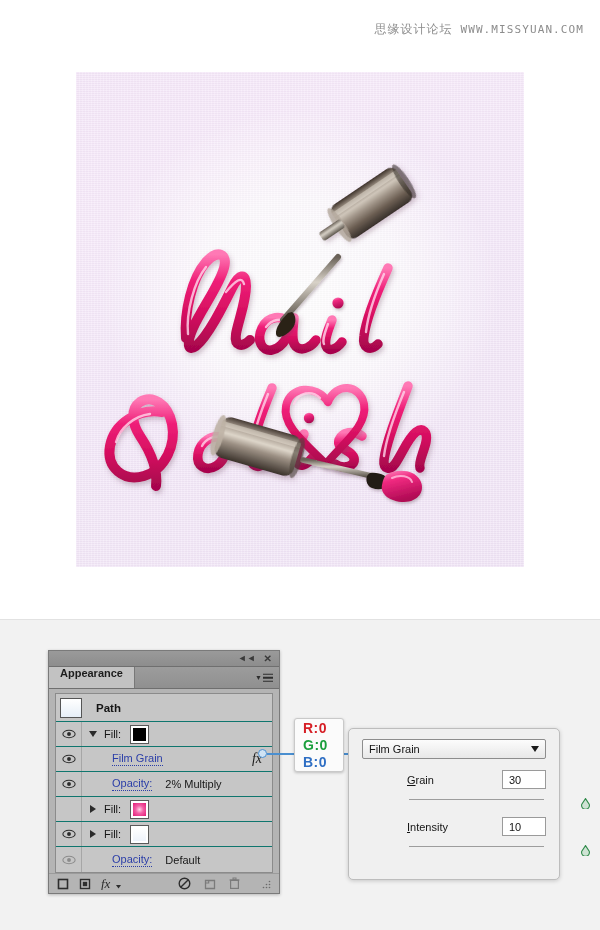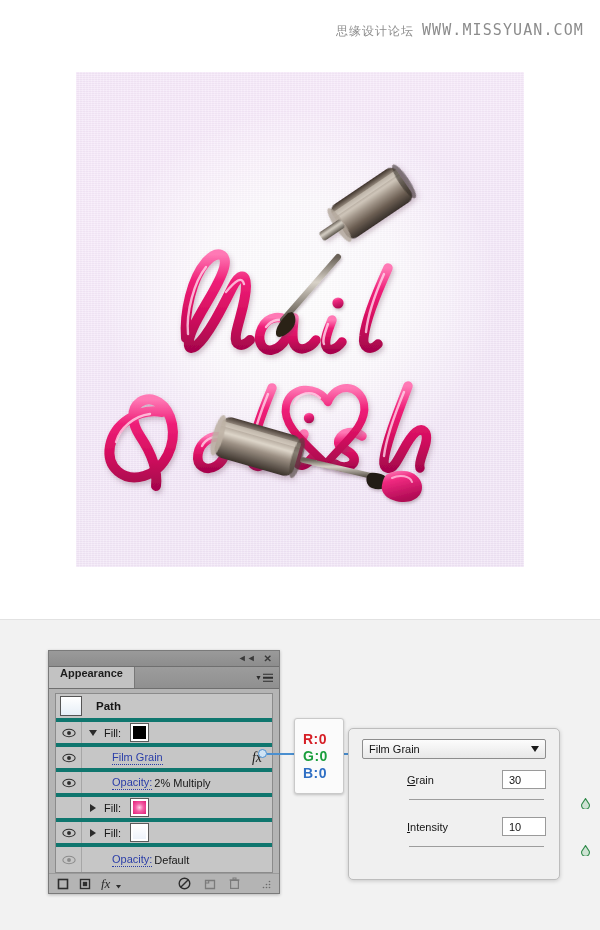--- a/index.html
+++ b/index.html
@@ -23,7 +23,7 @@
     color: #8c8c8c; user-select: none;
   }
   .wm-cn { font-size: 12px; letter-spacing: 1px; font-family: "DejaVu Sans", sans-serif; }
-  .wm-url { font-size: 15px; letter-spacing: 1.1px; font-family: "DejaVu Sans Mono", monospace; }
+  .wm-url { font-size: 11px; letter-spacing: 1.1px; font-family: "DejaVu Sans Mono", monospace; }
 
   
   .artboard {

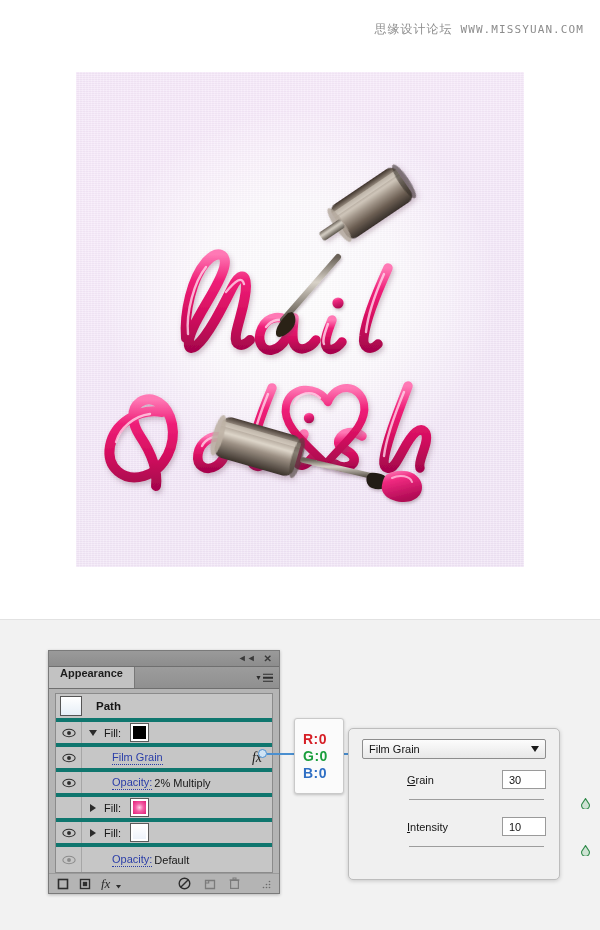--- a/index.html
+++ b/index.html
@@ -94,7 +94,7 @@
   .row {
     display: flex; align-items: center;
     height: 25px;
-    border-bottom: 4px solid #0f766e;
+    border-bottom: 1px solid #0f766e;
     background: #c6c6c6;
   }
   .row:last-child { border-bottom: none; }

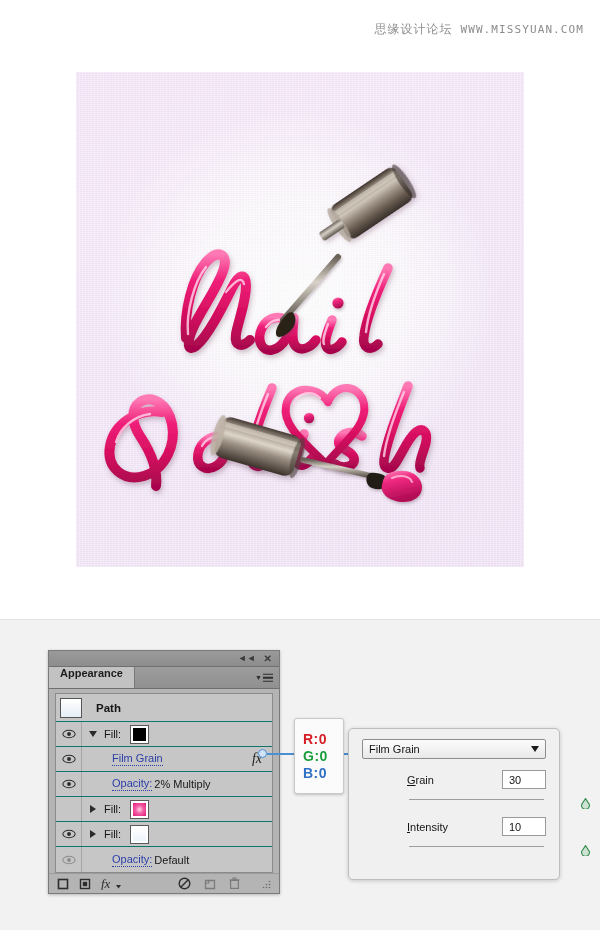--- a/index.html
+++ b/index.html
@@ -174,7 +174,7 @@
   
   .rgb-box {
     position: absolute; left: 294px; top: 718px;
-    width: 50px; height: 76px;
+    width: 50px; height: 54px;
     background: #fbfbfb;
     border: 1px solid #c9c9c9; border-radius: 3px;
     box-shadow: 0 1px 3px rgba(0,0,0,0.22);

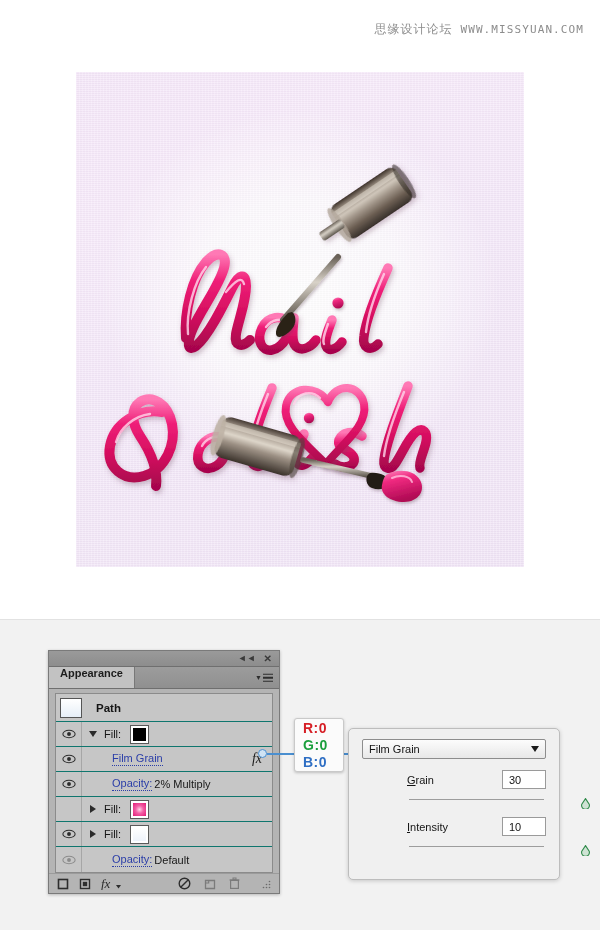--- a/index.html
+++ b/index.html
@@ -121,7 +121,7 @@
     cursor: pointer; line-height: 13px;
   }
   .label-plain { color: #171717; font-size: 11px; }
-  .label-val { color: #171717; font-size: 11px; margin-left: 2px; }
+  .label-val { color: #171717; font-size: 11px; margin-left: 13px; }
 
   .thumb-path {
     width: 22px; height: 20px; margin-left: 4px;

